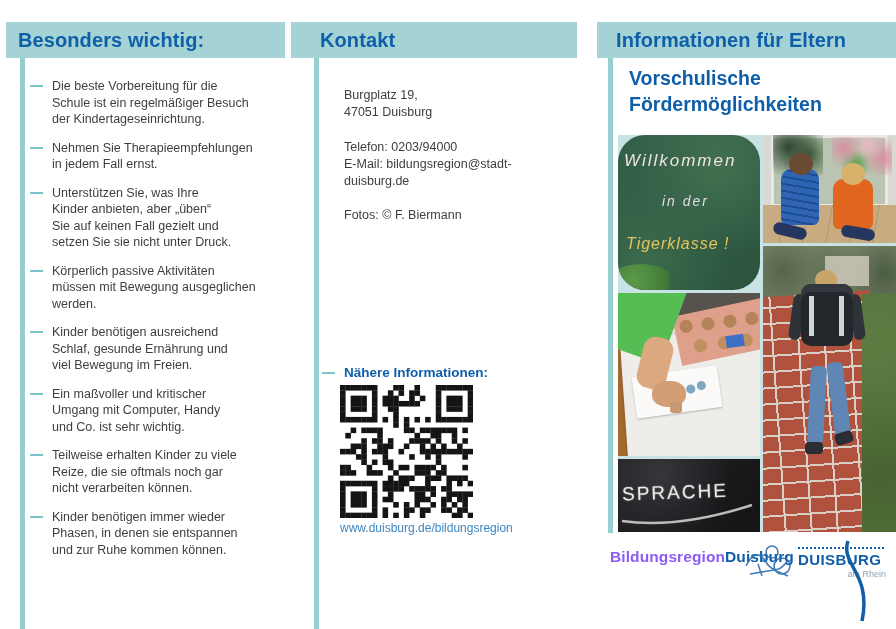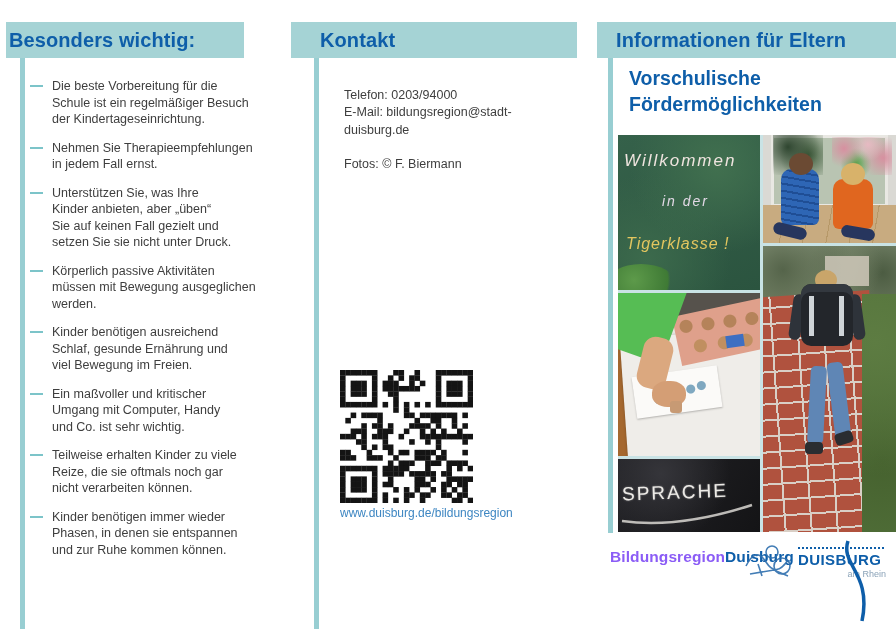--- a/index.html
+++ b/index.html
@@ -16,7 +16,7 @@
 
   
   .bar{position:absolute;top:22px;height:36px;background:var(--teal);display:flex;align-items:center;}
-  .bar1{left:6px;width:238px;padding-left:3px;}
+  .bar1{left:6px;width:279px;padding-left:12px;}
   .bar2{left:291px;width:286px;padding-left:29px;}
   .bar3{left:597px;width:299px;padding-left:19px;}
   .bar-title{font-size:20px;font-weight:bold;color:var(--blue);letter-spacing:.1px;}

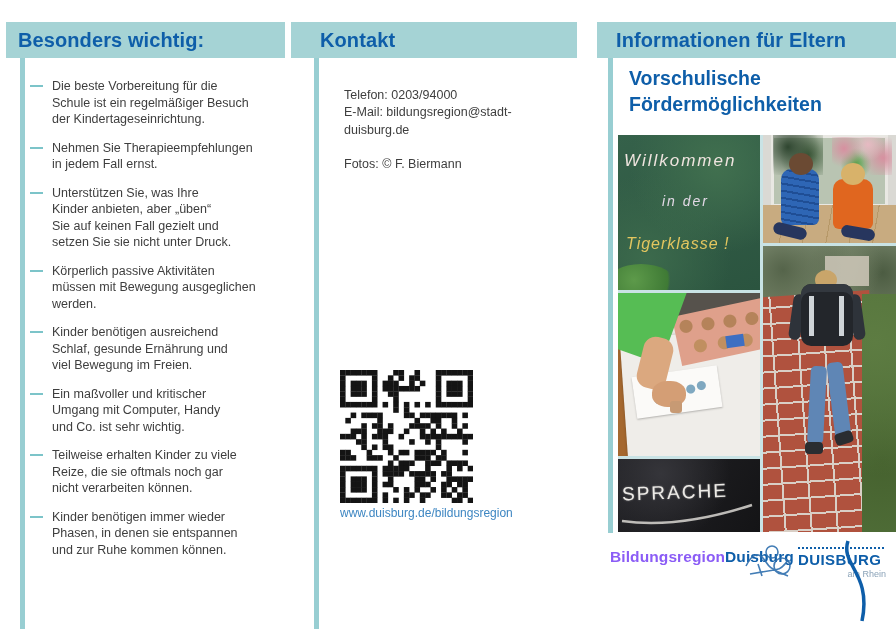--- a/index.html
+++ b/index.html
@@ -234,6 +234,8 @@
     </div>
 
   <div class="contact">
+    <div class="ctext cblock">Burgplatz 19,
+47051 Duisburg</div>
     <div class="ctext cblock">Telefon: 0203/94000
 E-Mail: bildungsregion@stadt-duisburg.de</div>
     <div class="ctext cblock">Fotos: © F. Biermann</div>

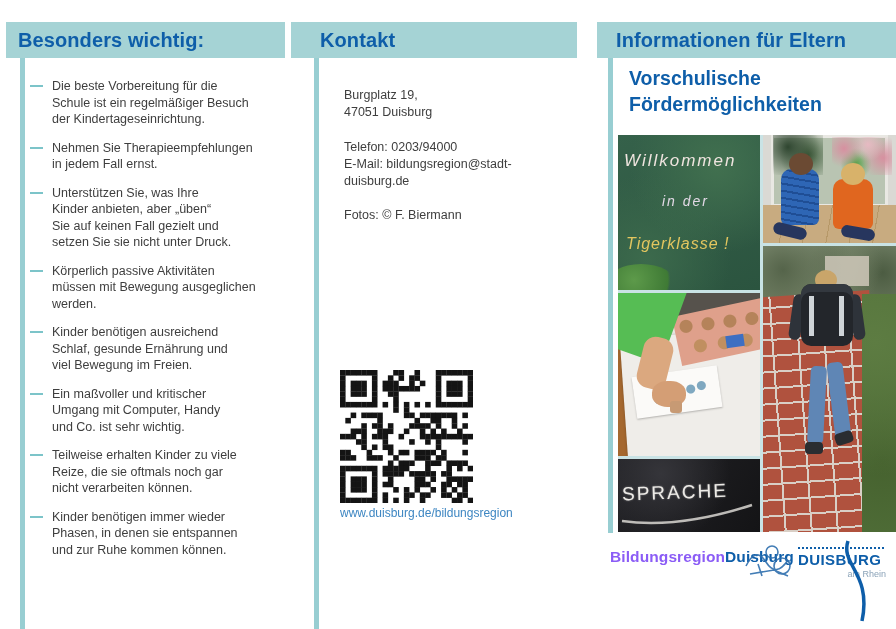--- a/index.html
+++ b/index.html
@@ -54,7 +54,7 @@
   .ph-welcome{left:0;top:0;width:142px;height:155px;
     background:radial-gradient(circle at 70% 20%,#41704f 0%,transparent 55%),
                radial-gradient(circle at 20% 80%,#3c6a4c 0%,transparent 50%),
-               linear-gradient(160deg,#35614a,#2b543f);}
+               linear-gradient(160deg,#35614a,#2b543f);border-radius:27px;}
   .chalk1{position:absolute;left:6px;top:16px;width:100%;color:#efe4df;font-size:17px;
           font-style:italic;letter-spacing:2px;}
   .chalk2{position:absolute;left:44px;top:58px;color:#e3d9e6;font-size:14px;font-style:italic;letter-spacing:2px;}

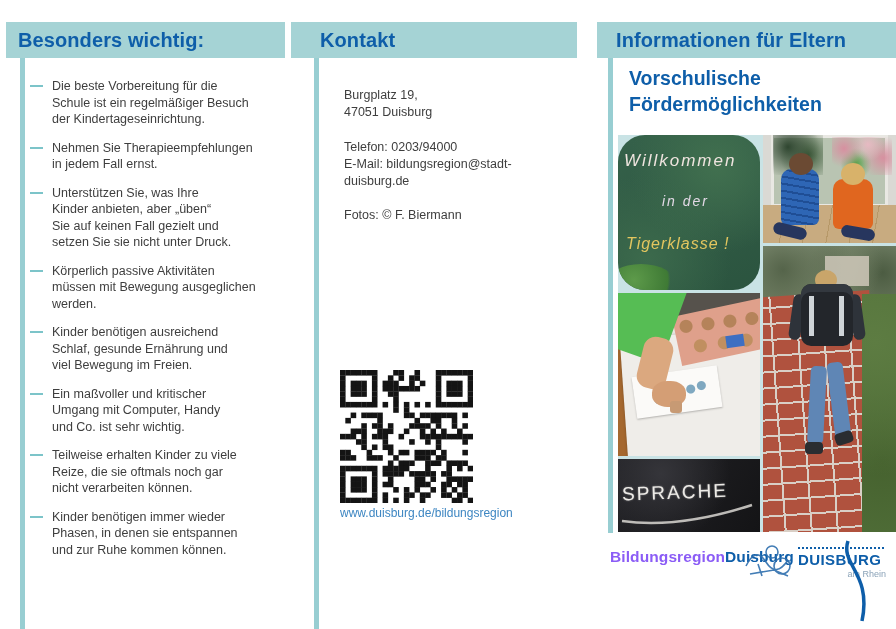--- a/index.html
+++ b/index.html
@@ -242,6 +242,10 @@
   </div>
 
   <div class="moreinfo">
+    <div class="mi-row">
+      <div class="dash"></div>
+      <div class="mi-label">Nähere Informationen:</div>
+    </div>
     <div class="qr" id="qr"><svg width="133" height="133" viewBox="0 0 133 133" fill="#141414">
           <rect x="0.00" y="0.00" width="5.57" height="5.57"></rect>
           <rect x="5.32" y="0.00" width="5.57" height="5.57"></rect>

